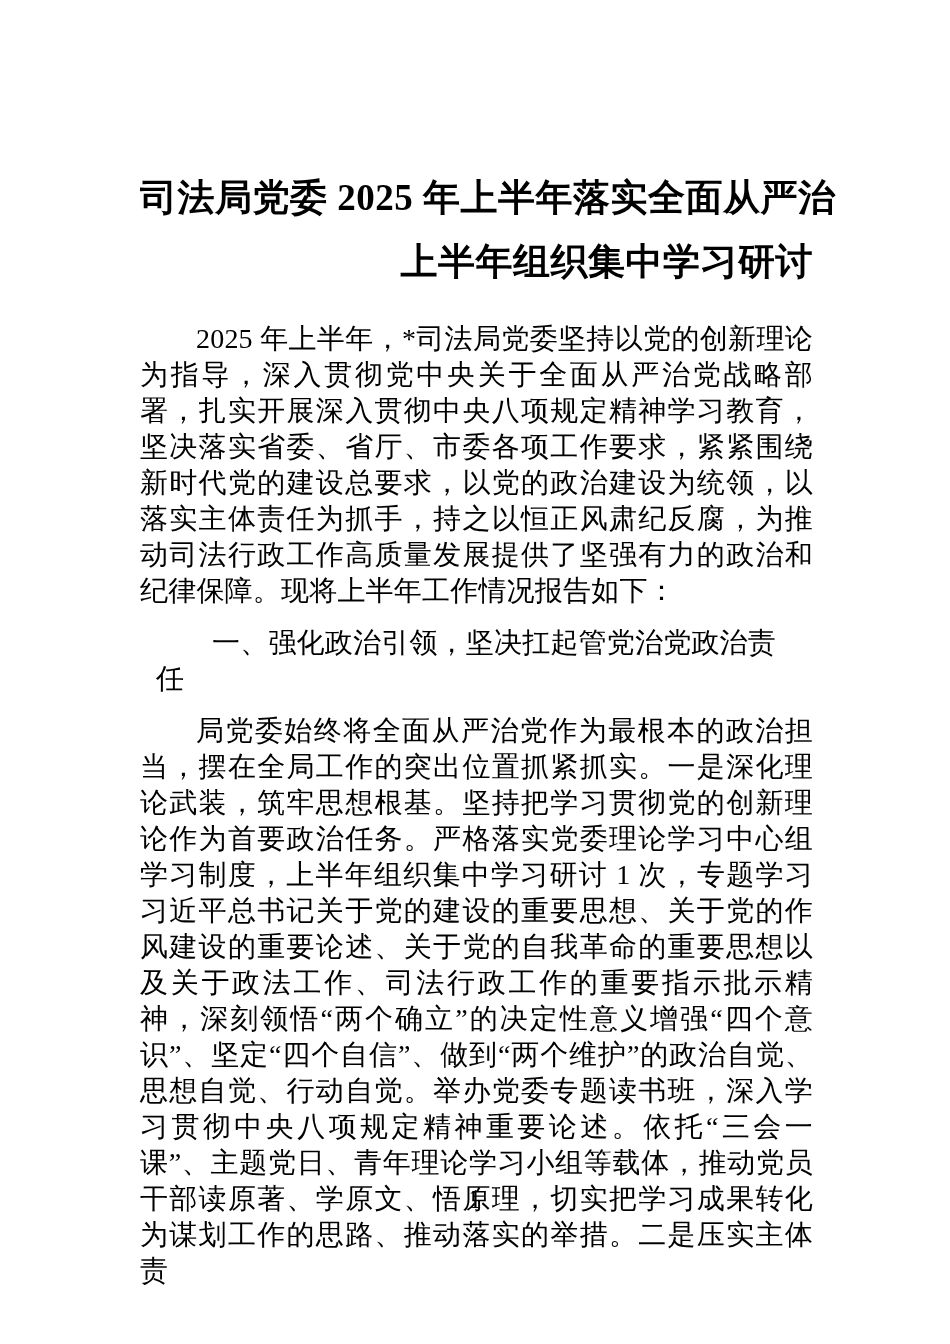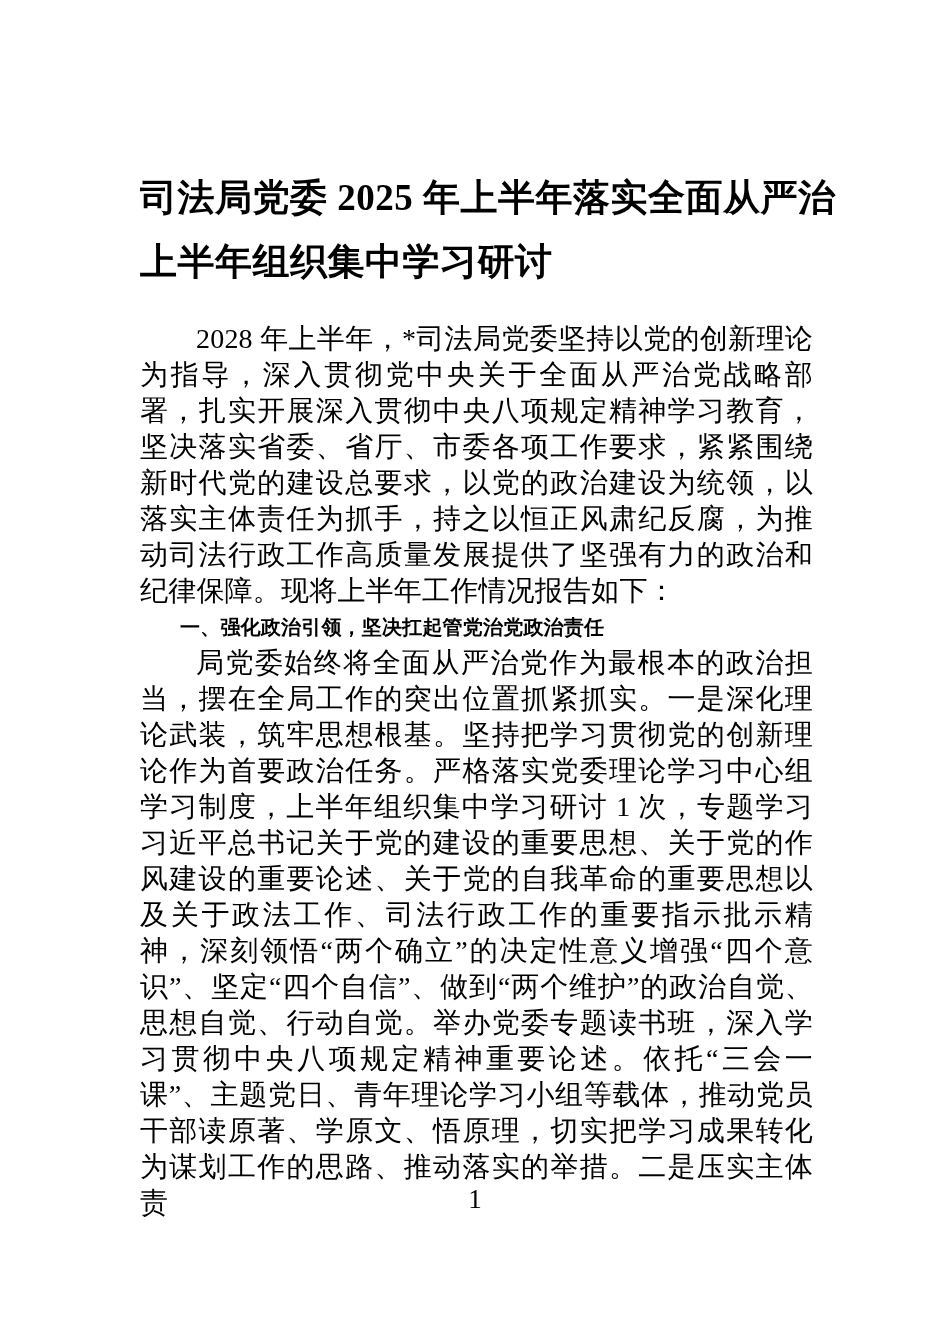--- a/index.html
+++ b/index.html
@@ -24,7 +24,7 @@
     font-size: 37px;
     font-weight: bold;
     line-height: 64px;
-    text-align: left;
+    text-align: right;
     letter-spacing: 0.5px;
   }
   .doc-title .title-line {

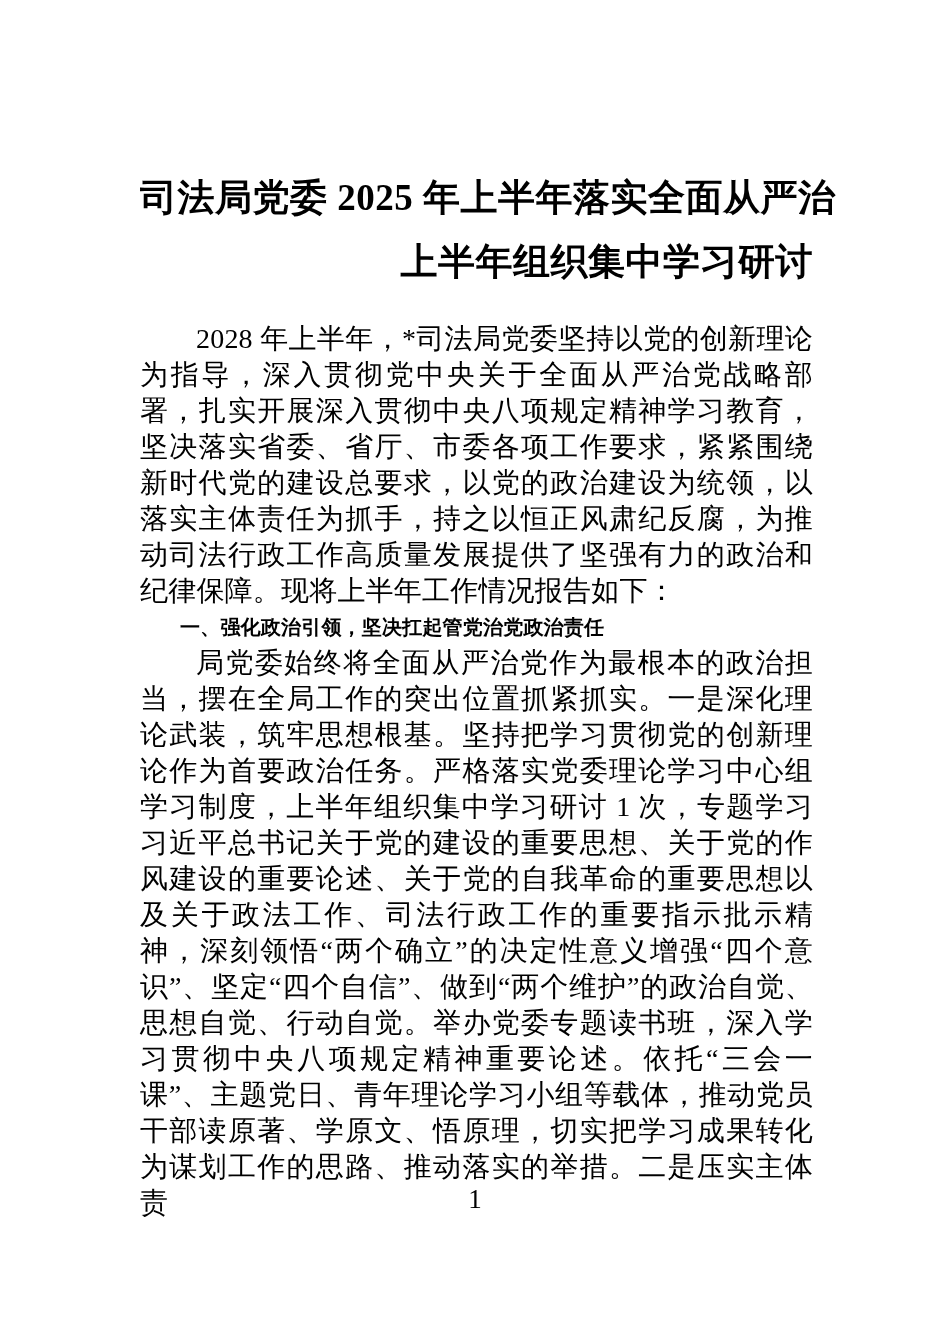--- a/index.html
+++ b/index.html
@@ -78,7 +78,7 @@
   </h1>
 
 
-  <p class="body-text body-para">2028 年上半年，*司法局党委坚持以党的创新理论为指导，深入贯彻党中央关于全面从严治党战略部署，扎实开展深入贯彻中央八项规定精神学习教育，坚决落实省委、省厅、市委各项工作要求，紧紧围绕新时代党的建设总要求，以党的政治建设为统领，以落实主体责任为抓手，持之以恒正风肃纪反腐，为推动司法行政工作高质量发展提供了坚强有力的政治和纪律保障。现将上半年工作情况报告如下：</p>
+  <p class="body-text body-para">2025 年上半年，*司法局党委坚持以党的创新理论为指导，深入贯彻党中央关于全面从严治党战略部署，扎实开展深入贯彻中央八项规定精神学习教育，坚决落实省委、省厅、市委各项工作要求，紧紧围绕新时代党的建设总要求，以党的政治建设为统领，以落实主体责任为抓手，持之以恒正风肃纪反腐，为推动司法行政工作高质量发展提供了坚强有力的政治和纪律保障。现将上半年工作情况报告如下：</p>
 
   <h2 class="section-heading">一、强化政治引领，坚决扛起管党治党政治责任</h2>
 

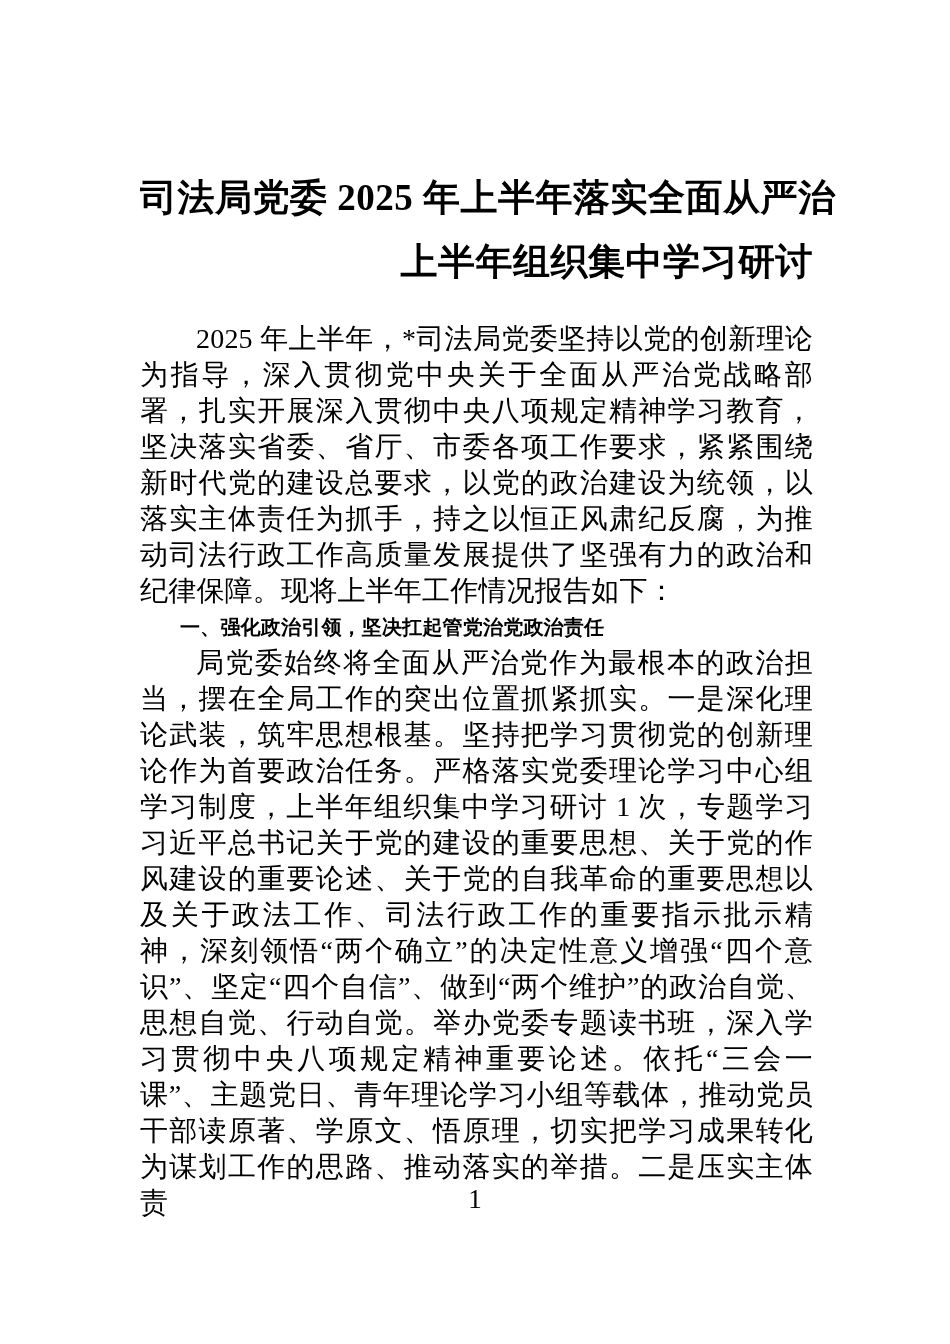--- a/index.html
+++ b/index.html
@@ -48,12 +48,12 @@
     text-indent: 2em;
   }
   .section-heading {
-    margin: 0;
+    margin: 16px;
     text-indent: 2em;
     font-family: "Liberation Sans", sans-serif;
-    font-size: 20px;
+    font-size: 28px;
     line-height: 36px;
-    font-weight: 700;
+    font-weight: 400;
     letter-spacing: 0.2px;
   }
   .page-number {

